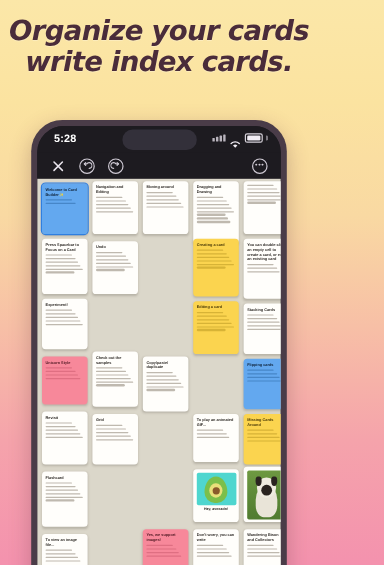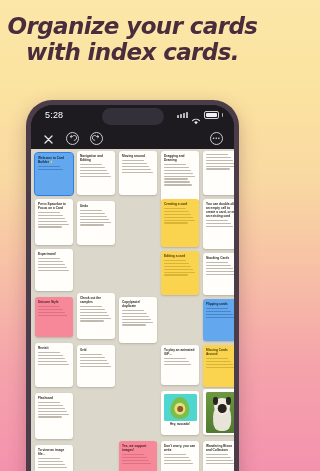--- a/index.html
+++ b/index.html
@@ -155,7 +155,7 @@
 
 <div class="promo-headline">
   <span>Organize your cards</span>
-  <span class="l2">with index cards.</span>
+  <span class="l2">write index cards.</span>
 </div>
 
 <div class="phone">

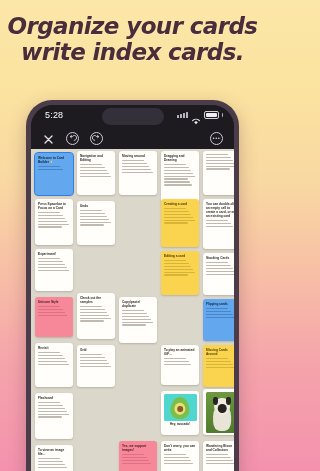--- a/index.html
+++ b/index.html
@@ -41,7 +41,7 @@
   }
   .sb-time{
     position:absolute;left:14px;top:5px;
-    color:#fff;font-size:9px;font-weight:normal;letter-spacing:.2px;
+    color:#fff;font-size:9px;font-weight:bold;letter-spacing:.2px;
   }
   .island{
     position:absolute;left:50%;transform:translateX(-50%);top:3px;

